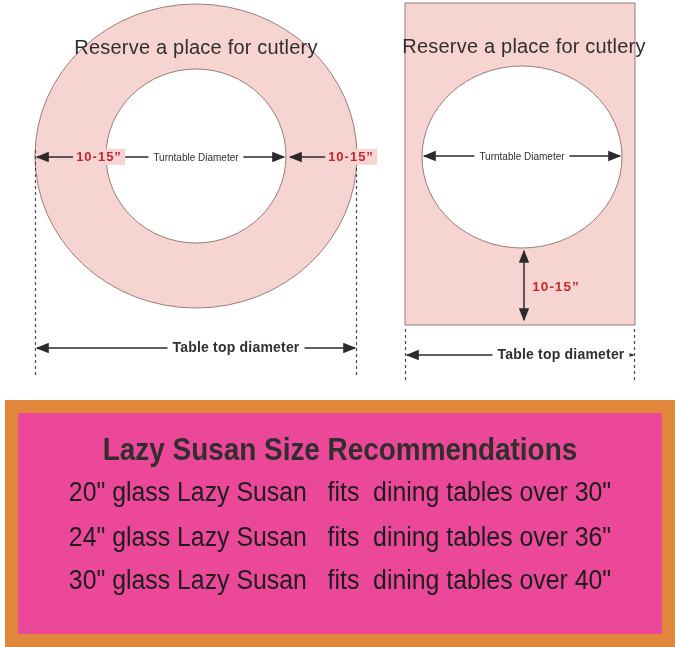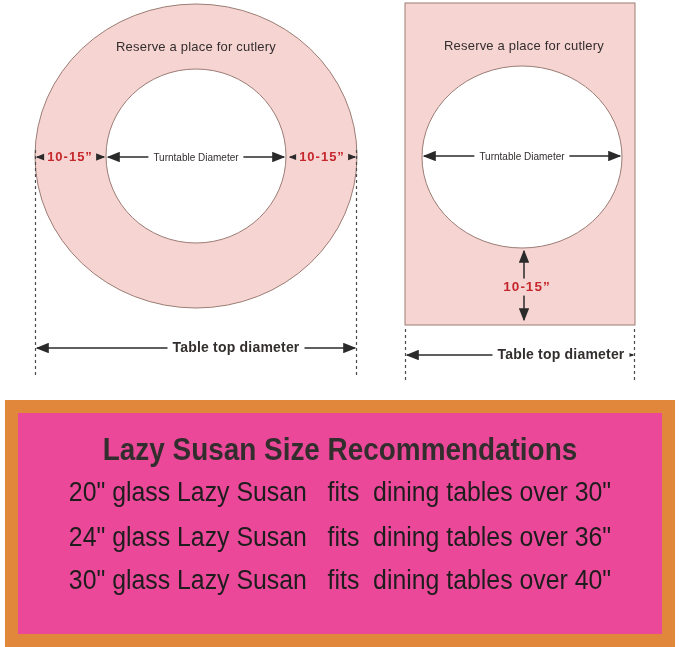--- a/index.html
+++ b/index.html
@@ -19,7 +19,7 @@
   .lbl.on-white{background:#ffffff;padding:1px 5px;}
   .lbl.on-pink{background:var(--c-pink,#f6d4d2);padding:1px 3px;}
   .lbl.red{color:var(--c-red,#c5272d);font-weight:bold;font-size:13px;letter-spacing:1px;}
-  .lbl.cutlery{font-size:13px;letter-spacing:.2px;}
+  .lbl.cutlery{font-size:20px;letter-spacing:.2px;}
   .lbl.turntable{font-size:10px;}
   .lbl.tabletop{font-size:14px;font-weight:bold;letter-spacing:.2px;margin-left:40px;}
   .rec-box{

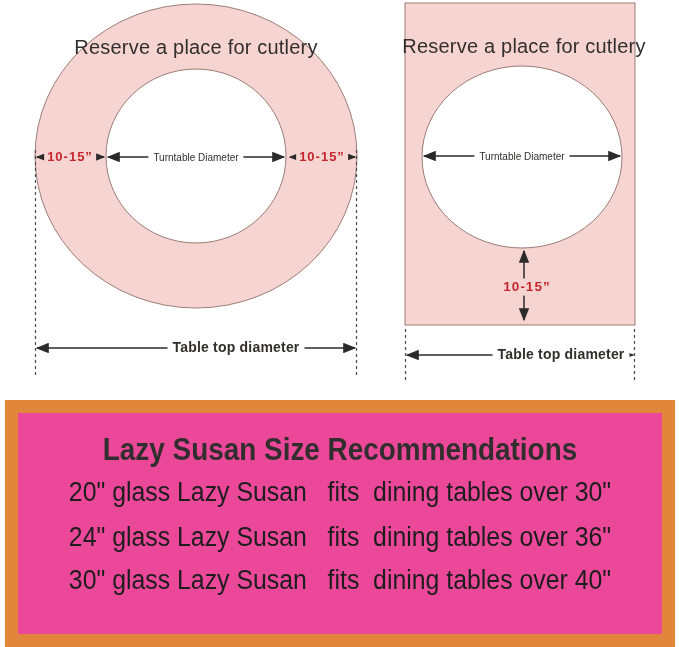--- a/index.html
+++ b/index.html
@@ -18,7 +18,7 @@
   }
   .lbl.on-white{background:#ffffff;padding:1px 5px;}
   .lbl.on-pink{background:var(--c-pink,#f6d4d2);padding:1px 3px;}
-  .lbl.red{color:var(--c-red,#c5272d);font-weight:bold;font-size:13px;letter-spacing:1px;}
+  .lbl.red{color:var(--c-red,#c5272d);font-weight:bold;font-size:13px;letter-spacing:1px;margin-left:29px;}
   .lbl.cutlery{font-size:20px;letter-spacing:.2px;}
   .lbl.turntable{font-size:10px;}
   .lbl.tabletop{font-size:14px;font-weight:bold;letter-spacing:.2px;margin-left:40px;}

